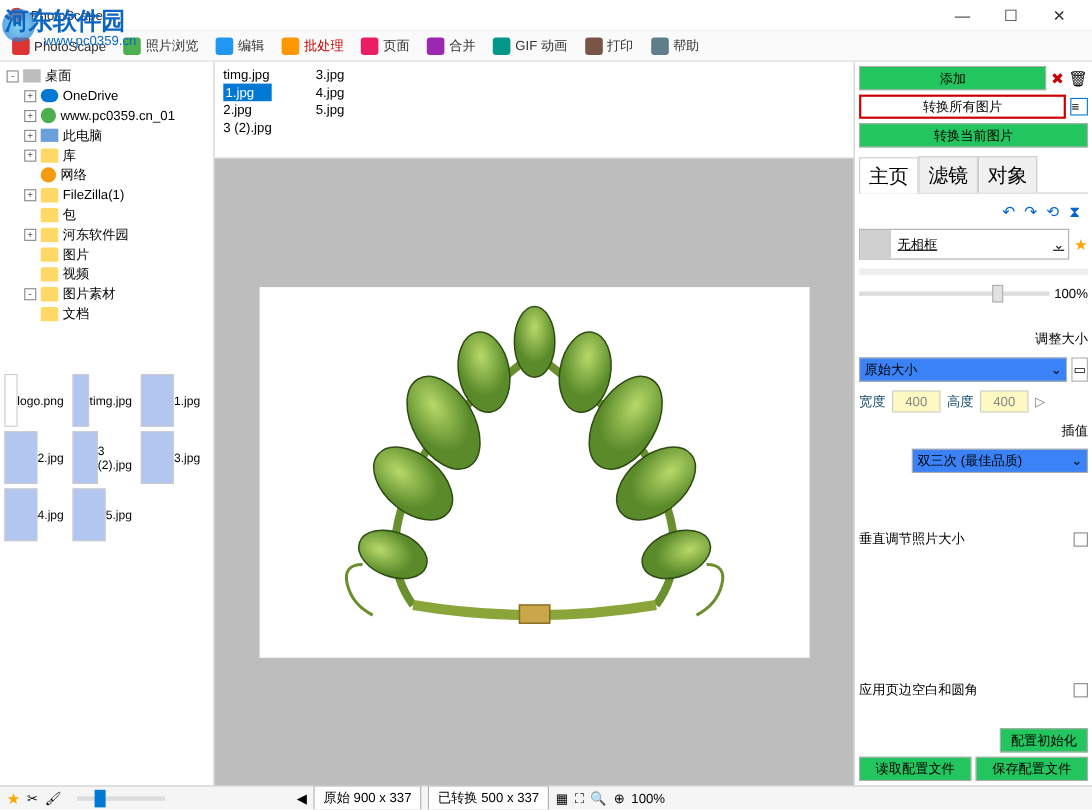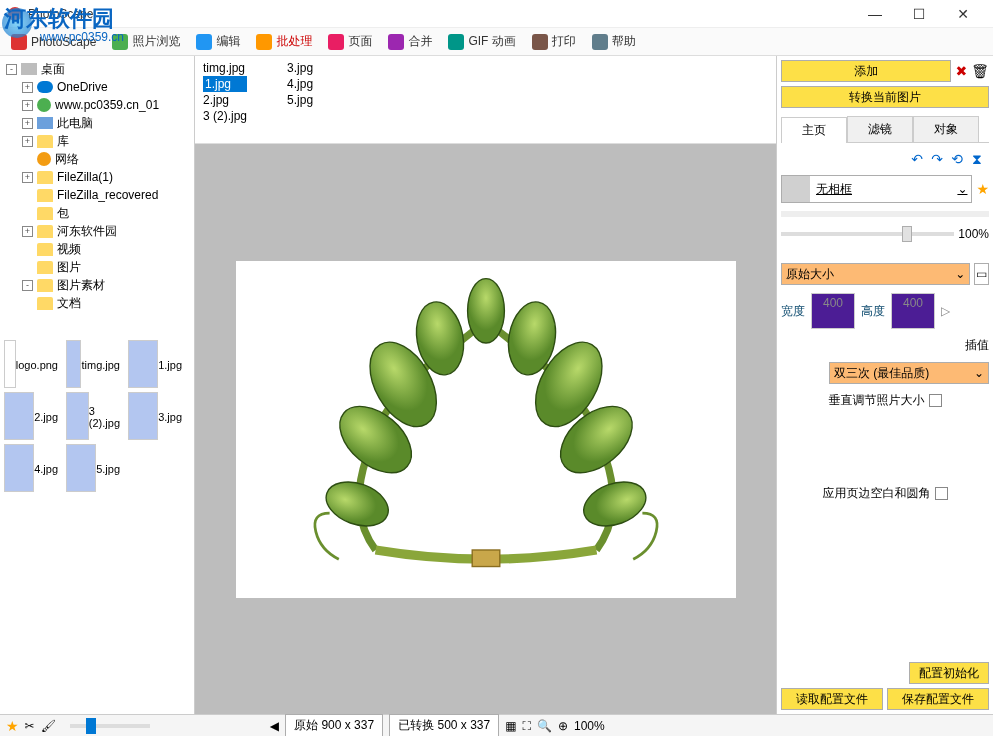--- a/index.html
+++ b/index.html
@@ -52,7 +52,7 @@
 .preview-img { width: 500px; height: 337px; background: #fff; display: flex; align-items: center; justify-content: center; }
 
 .right-panel { width: 216px; display: flex; flex-direction: column; padding: 4px; gap: 4px; }
-.btn { height: 22px; border: 1px solid #adadad; background: #fde047; display: flex; align-items: center; justify-content: center; font-size: 12px; }
+.btn { height: 22px; border: 1px solid #adadad; background: #22c55e; display: flex; align-items: center; justify-content: center; font-size: 12px; }
 .btn.highlight { border: 2px solid #c00; background: #fff; }
 .btn-row { display: flex; gap: 4px; align-items: center; }
 .btn-row .btn { flex: 1; }

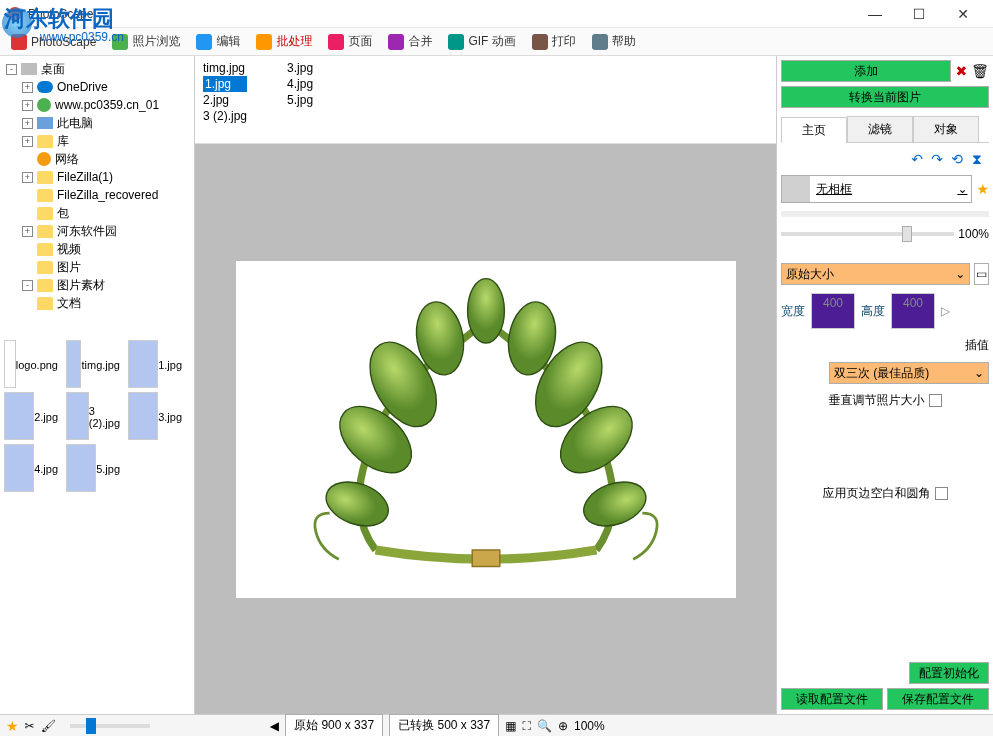--- a/index.html
+++ b/index.html
@@ -304,6 +304,10 @@
       <span style="color:#c00;font-size:14px;">✖</span>
       <span style="font-size:14px;">🗑</span>
     </div>
+    <div class="btn-row">
+      <div class="btn highlight">转换所有图片</div>
+      <span style="width:16px;height:16px;border:1px solid #0078d4;">≡</span>
+    </div>
     <div class="btn">转换当前图片</div>
 
     <div class="tabs">

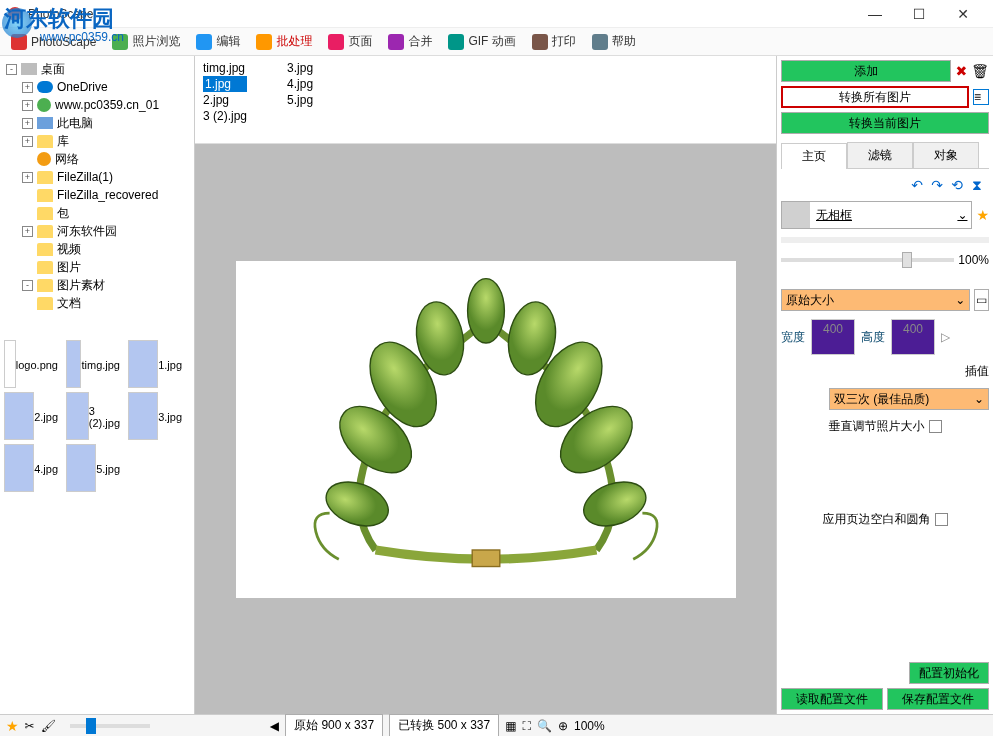--- a/index.html
+++ b/index.html
@@ -58,7 +58,7 @@
 .btn-row .btn { flex: 1; }
 
 .tabs { display: flex; border-bottom: 1px solid #ccc; margin-top: 4px; }
-.tab { padding: 4px 20px; border: 1px solid #ccc; border-bottom: none; background: #f0f0f0; font-size: 12px; font-family: Liberation Mono, monospace; }
+.tab { padding: 4px 8px; border: 1px solid #ccc; border-bottom: none; background: #f0f0f0; font-size: 18px; font-family: Liberation Mono, monospace; }
 .tab.active { background: #fff; position: relative; top: 1px; }
 
 .undo-row { display: flex; justify-content: flex-end; gap: 4px; padding: 4px; }

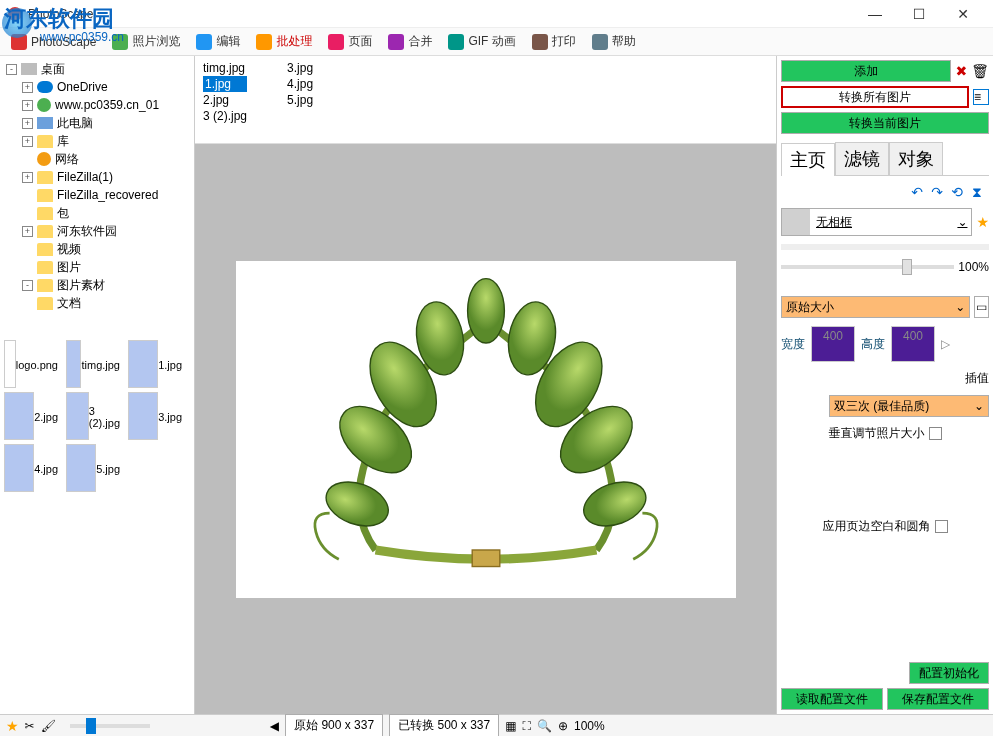--- a/index.html
+++ b/index.html
@@ -180,11 +180,6 @@
           <span class="expander">+</span>
           <span class="folder-icon"></span>
           <span>FileZilla(1)</span>
-        </div>
-        <div class="tree-item indent1">
-          <span class="spacer"></span>
-          <span class="folder-icon"></span>
-          <span>FileZilla_recovered</span>
         </div>
         <div class="tree-item indent1">
           <span class="spacer"></span>

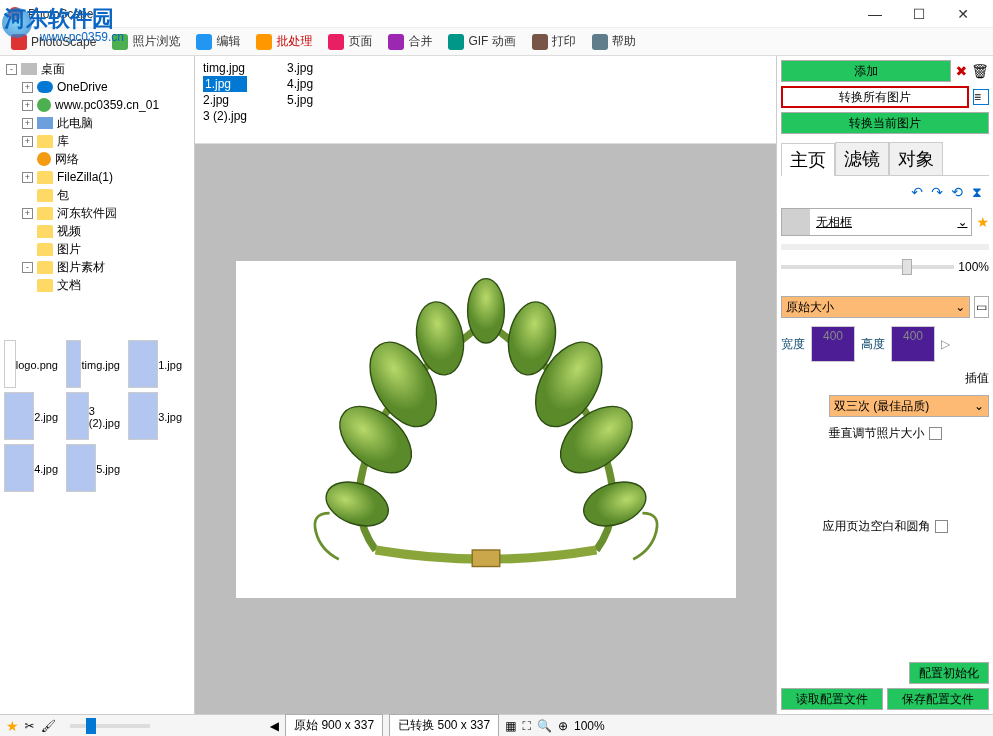--- a/index.html
+++ b/index.html
@@ -194,12 +194,12 @@
         <div class="tree-item indent1">
           <span class="spacer"></span>
           <span class="folder-icon"></span>
+          <span>图片</span>
+        </div>
+        <div class="tree-item indent1">
+          <span class="spacer"></span>
+          <span class="folder-icon"></span>
           <span>视频</span>
-        </div>
-        <div class="tree-item indent1">
-          <span class="spacer"></span>
-          <span class="folder-icon"></span>
-          <span>图片</span>
         </div>
         <div class="tree-item indent1">
           <span class="expander">-</span>

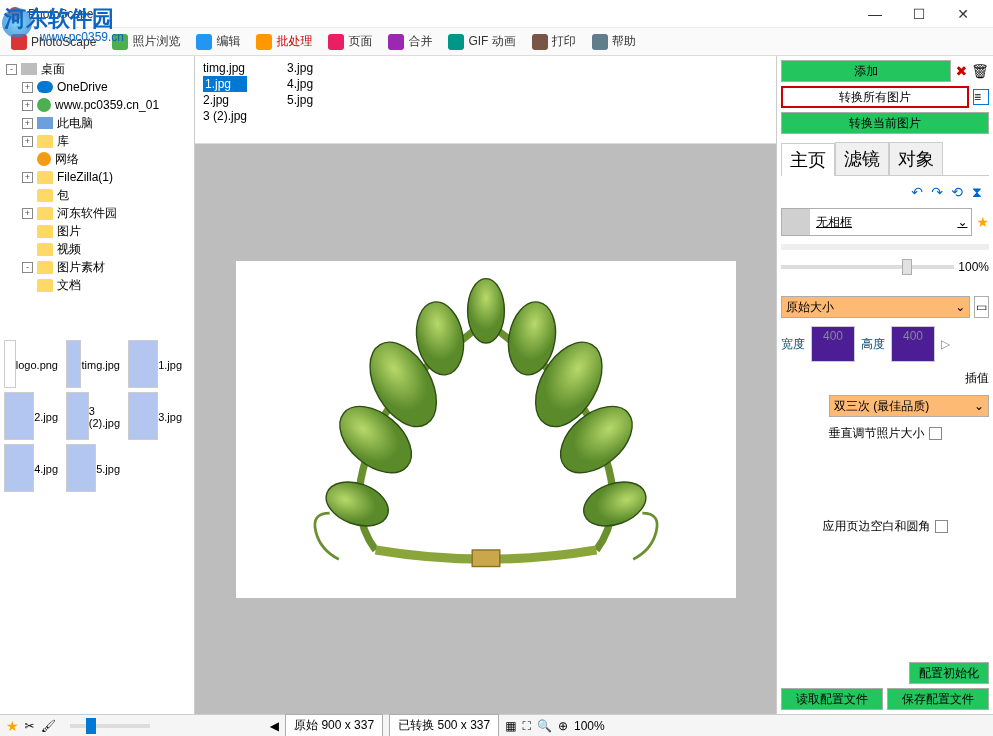--- a/index.html
+++ b/index.html
@@ -337,6 +337,7 @@
     </div>
 
     <div style="height:12px;"></div>
+    <div class="section-label">调整大小</div>
     <div style="display:flex;gap:4px;">
       <div class="select-box">
         <span>原始大小</span>

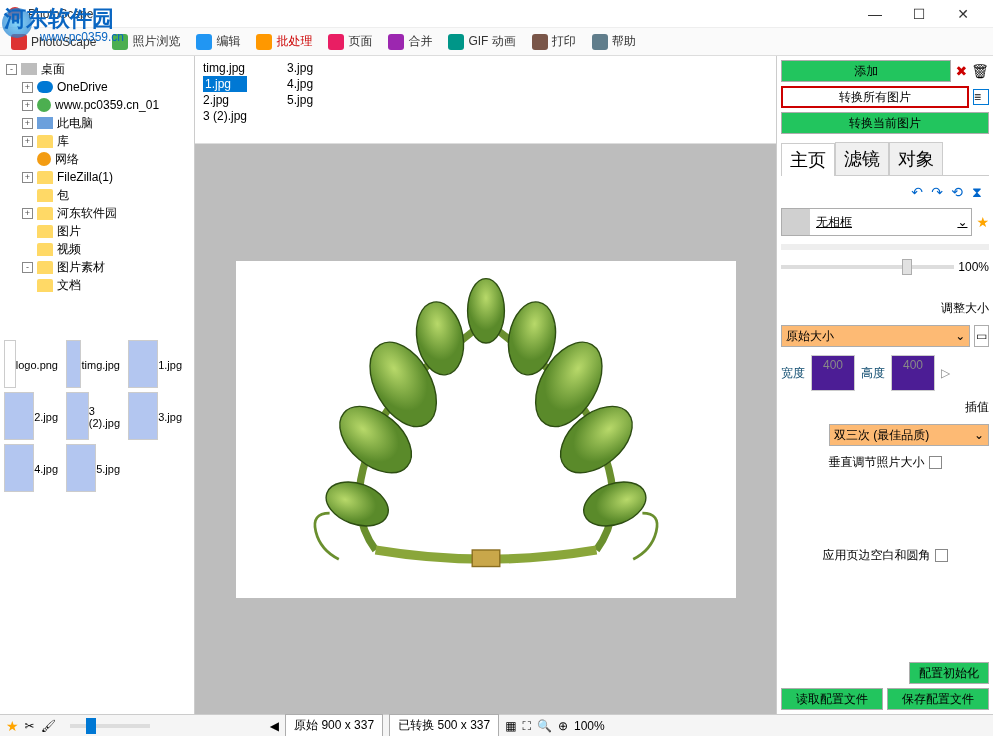--- a/index.html
+++ b/index.html
@@ -75,7 +75,7 @@
 .slider-thumb { position: absolute; width: 10px; height: 16px; background: #e1e1e1; border: 1px solid #adadad; top: -6px; }
 
 .section-label { font-size: 12px; text-align: right; padding: 4px 0; }
-.select-box { width: 100%; height: 22px; border: 1px solid #adadad; background: #fdba74; display: flex; align-items: center; padding: 0 4px; }
+.select-box { width: 100%; height: 22px; border: 1px solid #adadad; background: #3b82f6; display: flex; align-items: center; padding: 0 4px; }
 .select-box .arrow { margin-left: auto; }
 .input-row { display: flex; gap: 6px; align-items: center; }
 .input-row label { color: #0c4a6e; font-family: Liberation Mono, monospace; }

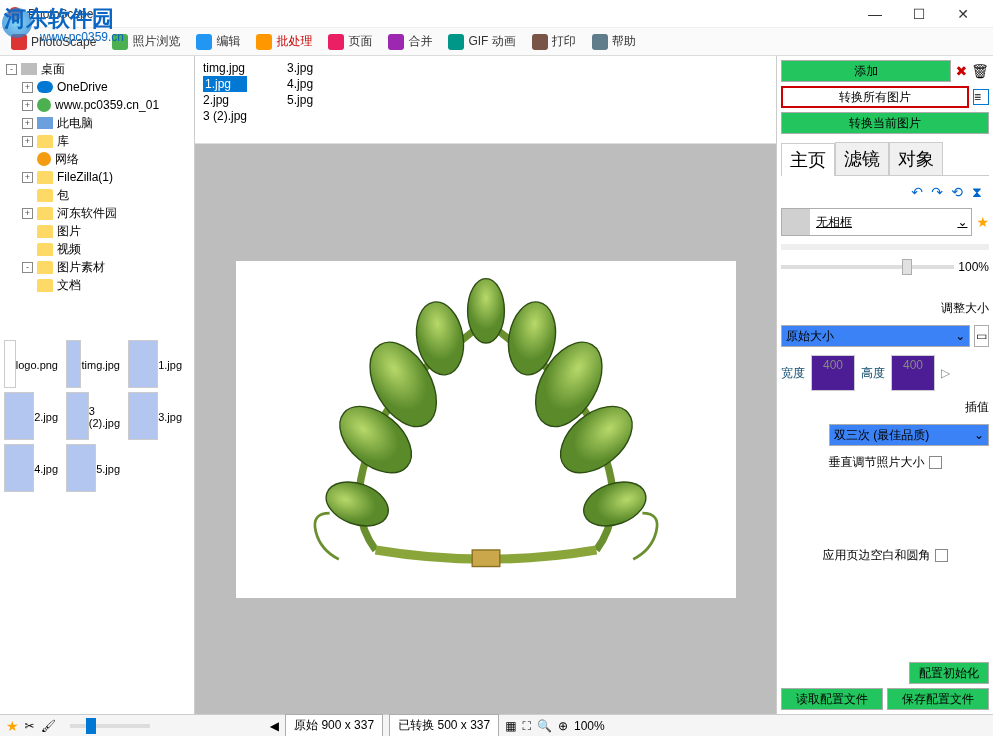--- a/index.html
+++ b/index.html
@@ -79,7 +79,7 @@
 .select-box .arrow { margin-left: auto; }
 .input-row { display: flex; gap: 6px; align-items: center; }
 .input-row label { color: #0c4a6e; font-family: Liberation Mono, monospace; }
-.input-row .field { width: 44px; height: 36px; border: 1px solid #ccc; background: #4c1d95; color: #888; text-align: center; line-height: 18px; }
+.input-row .field { width: 44px; height: 20px; border: 1px solid #ccc; background: #fef9c3; color: #888; text-align: center; line-height: 18px; }
 .checkbox-row { display: flex; align-items: center; justify-content: center; gap: 4px; padding: 4px 0; }
 .checkbox { width: 13px; height: 13px; border: 1px solid #888; background: #fff; }
 

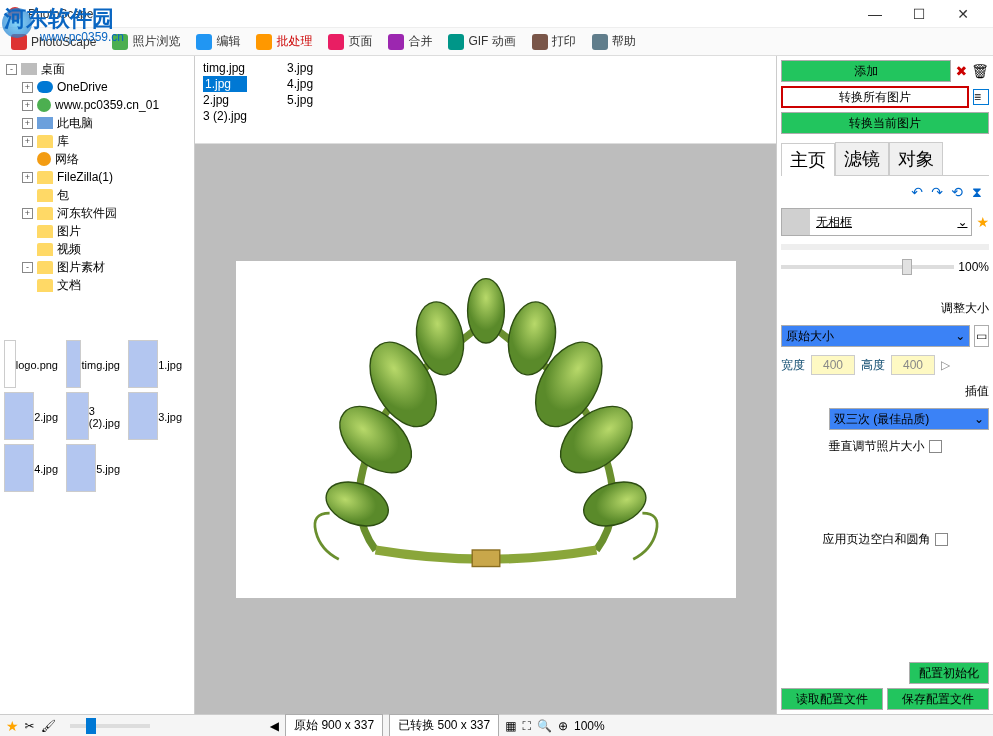--- a/index.html
+++ b/index.html
@@ -80,7 +80,7 @@
 .input-row { display: flex; gap: 6px; align-items: center; }
 .input-row label { color: #0c4a6e; font-family: Liberation Mono, monospace; }
 .input-row .field { width: 44px; height: 20px; border: 1px solid #ccc; background: #fef9c3; color: #888; text-align: center; line-height: 18px; }
-.checkbox-row { display: flex; align-items: center; justify-content: center; gap: 4px; padding: 4px 0; }
+.checkbox-row { display: flex; align-items: center; justify-content: space-between; gap: 4px; padding: 4px 0; margin-top: 44px; }
 .checkbox { width: 13px; height: 13px; border: 1px solid #888; background: #fff; }
 
 .statusbar { height: 22px; border-top: 1px solid #ccc; display: flex; align-items: center; padding: 0 6px; gap: 6px; background: #f5f5f5; font-size: 12px; }

